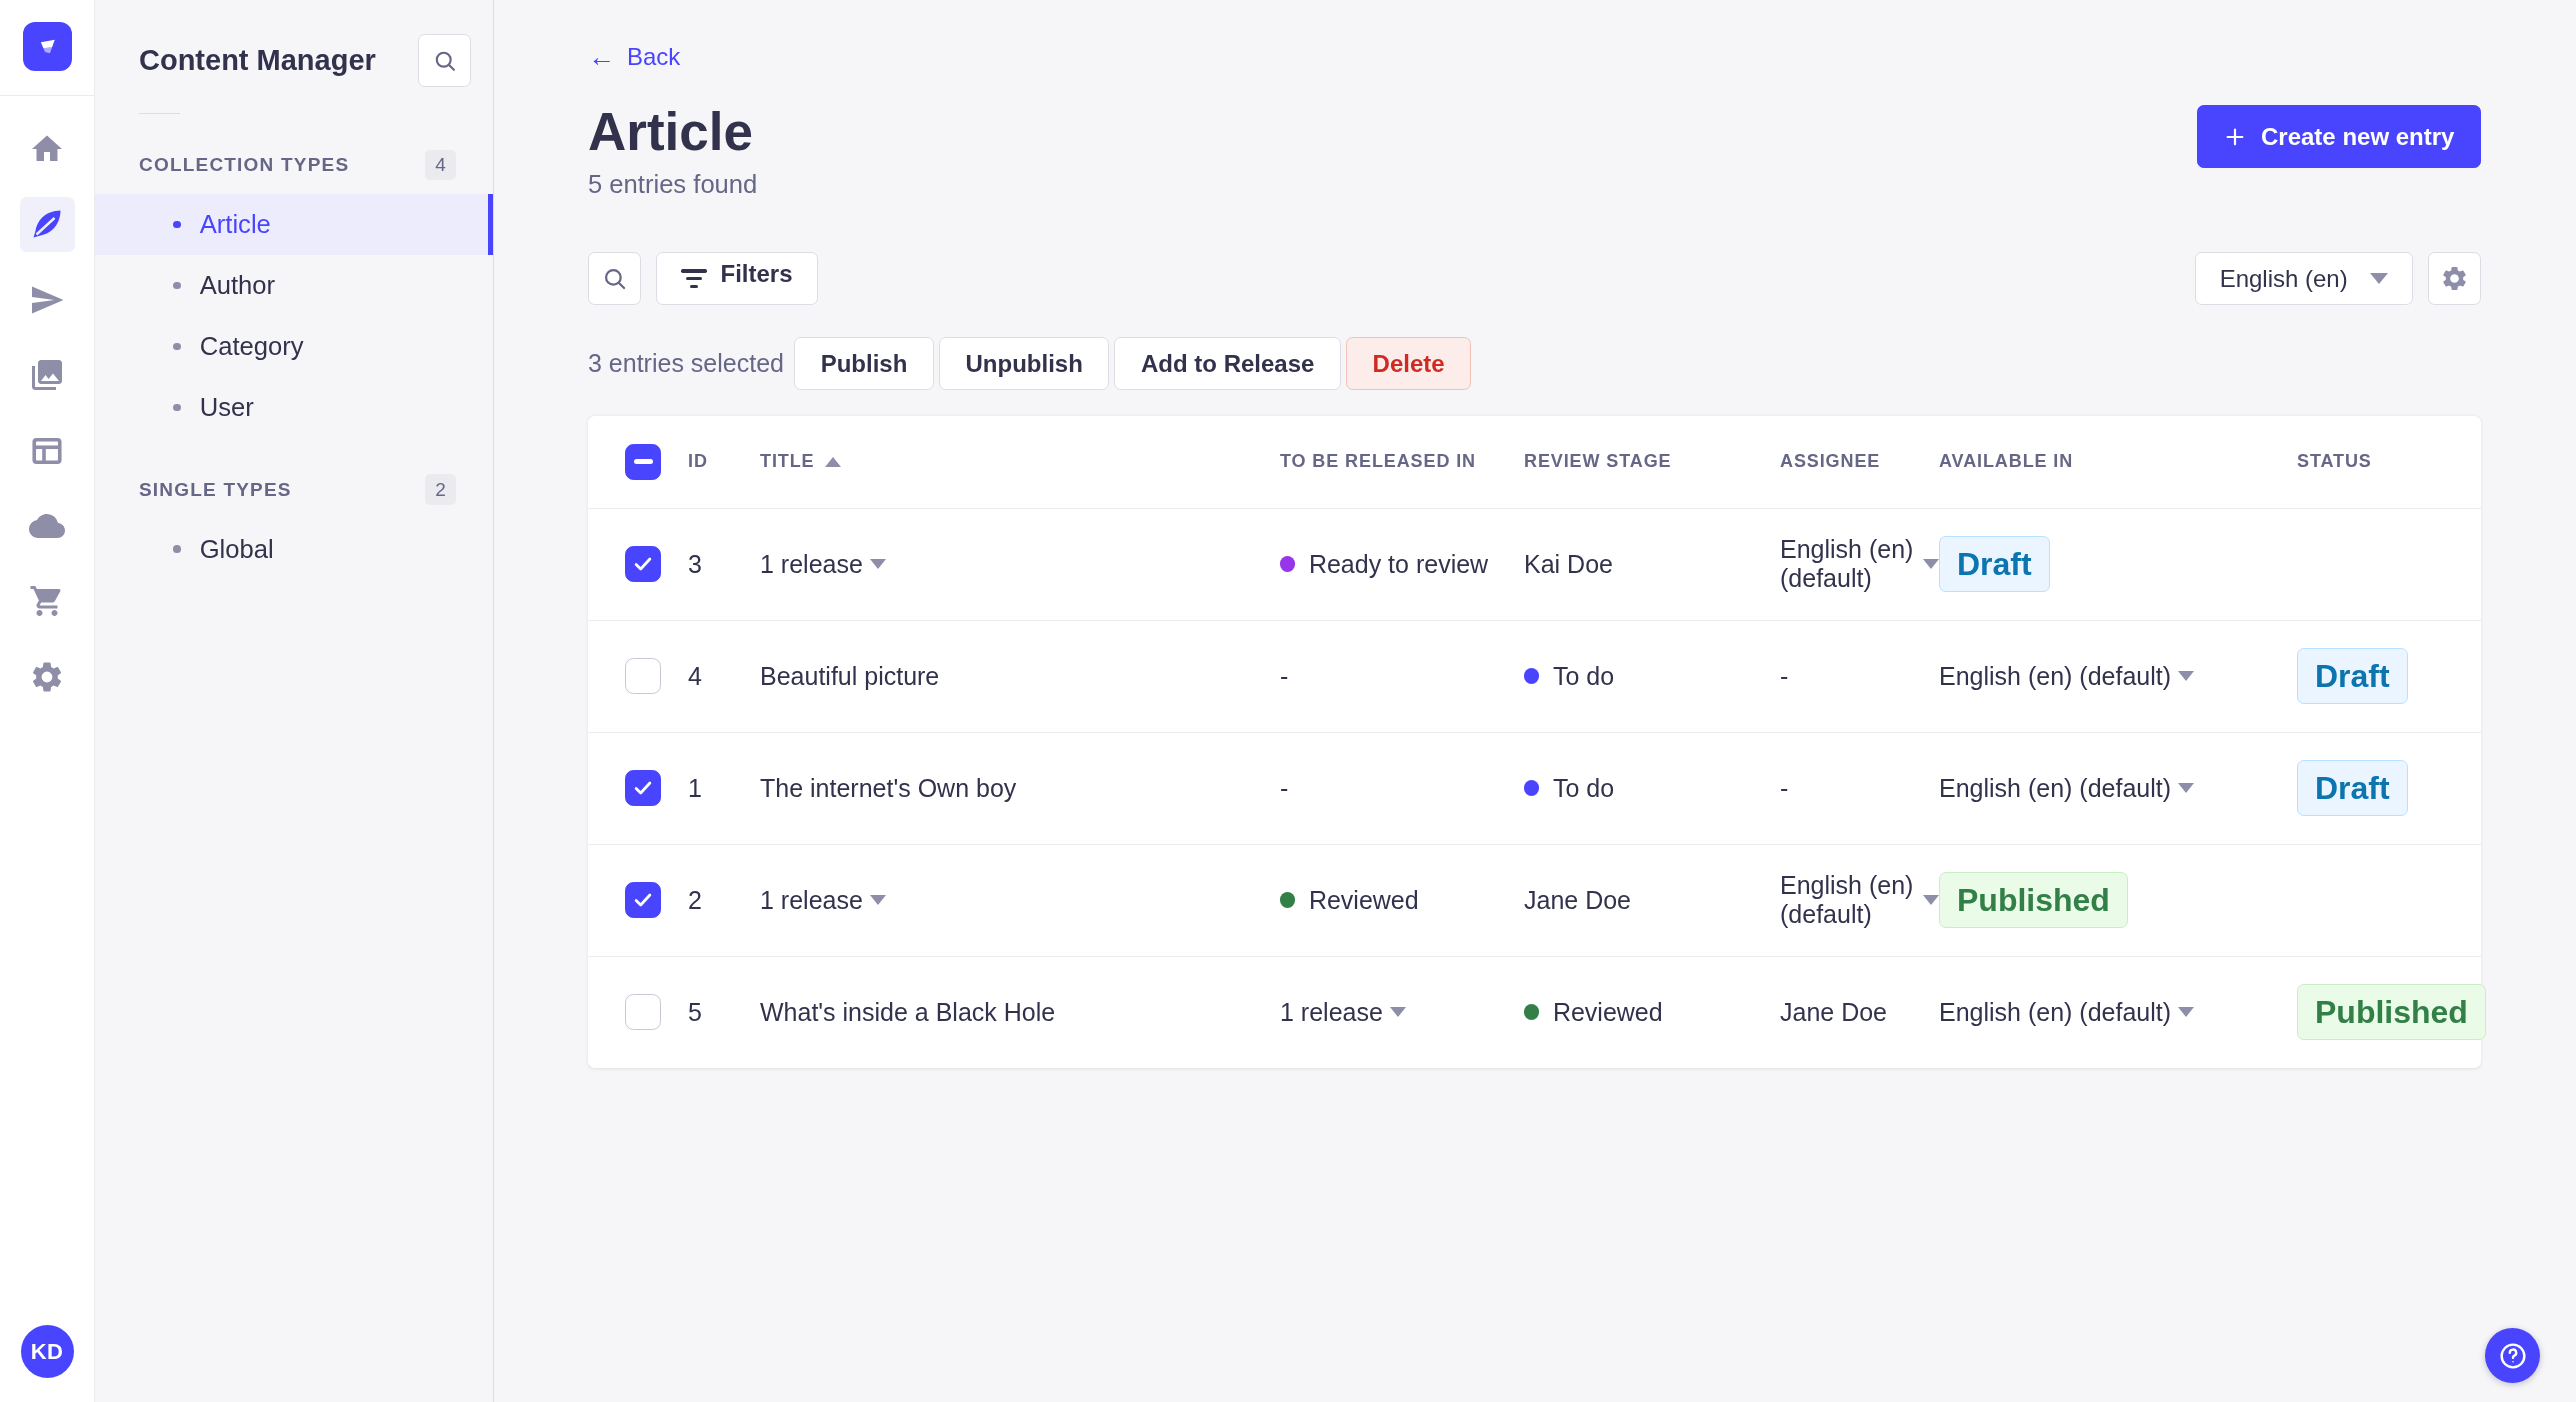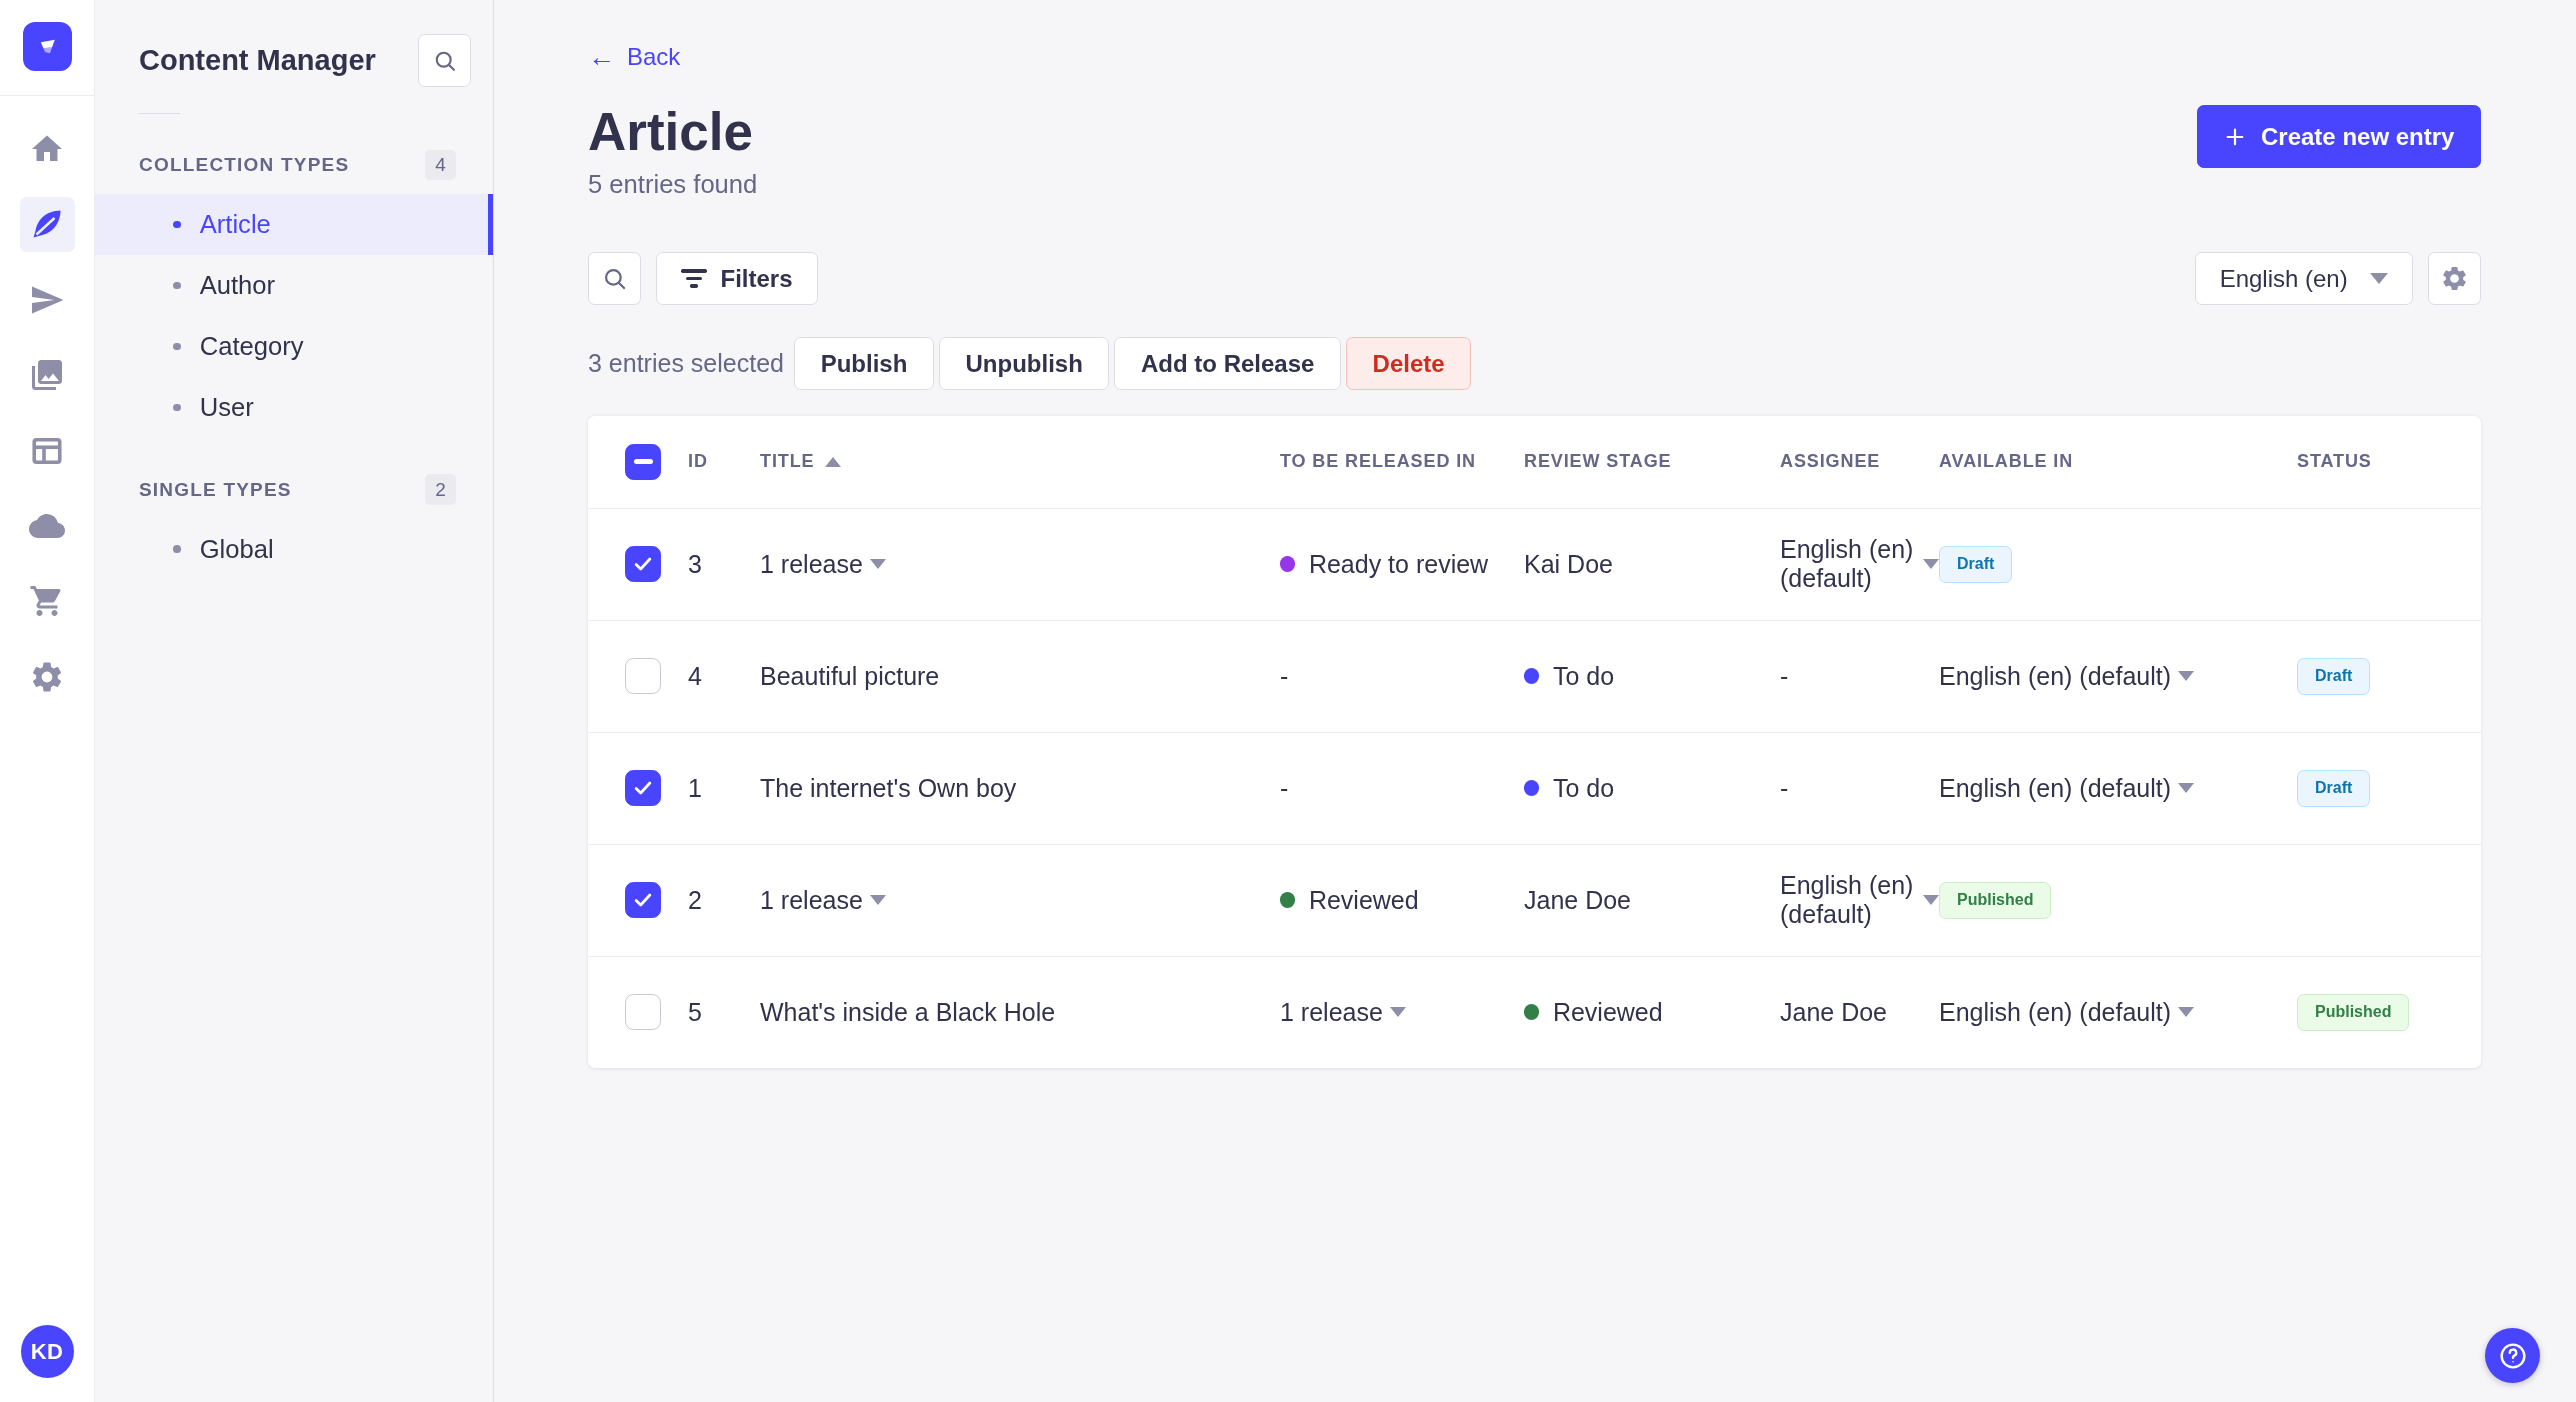--- a/index.html
+++ b/index.html
@@ -89,7 +89,7 @@
   }
   .sq-btn svg { width:27px; height:27px; }
   .filters-btn {
-    height:53px; display:flex; align-items:center; gap:13.6px; padding:0 24px;
+    height:53px; display:flex; align-items:flex-end; gap:13.6px; padding:16px 24px;
     background:#fff; border:0.9px solid #DCDCE4; border-radius:6.8px;
     font-size:24px; font-weight:600; color:#32324D; cursor:pointer; font-family:inherit;
   }

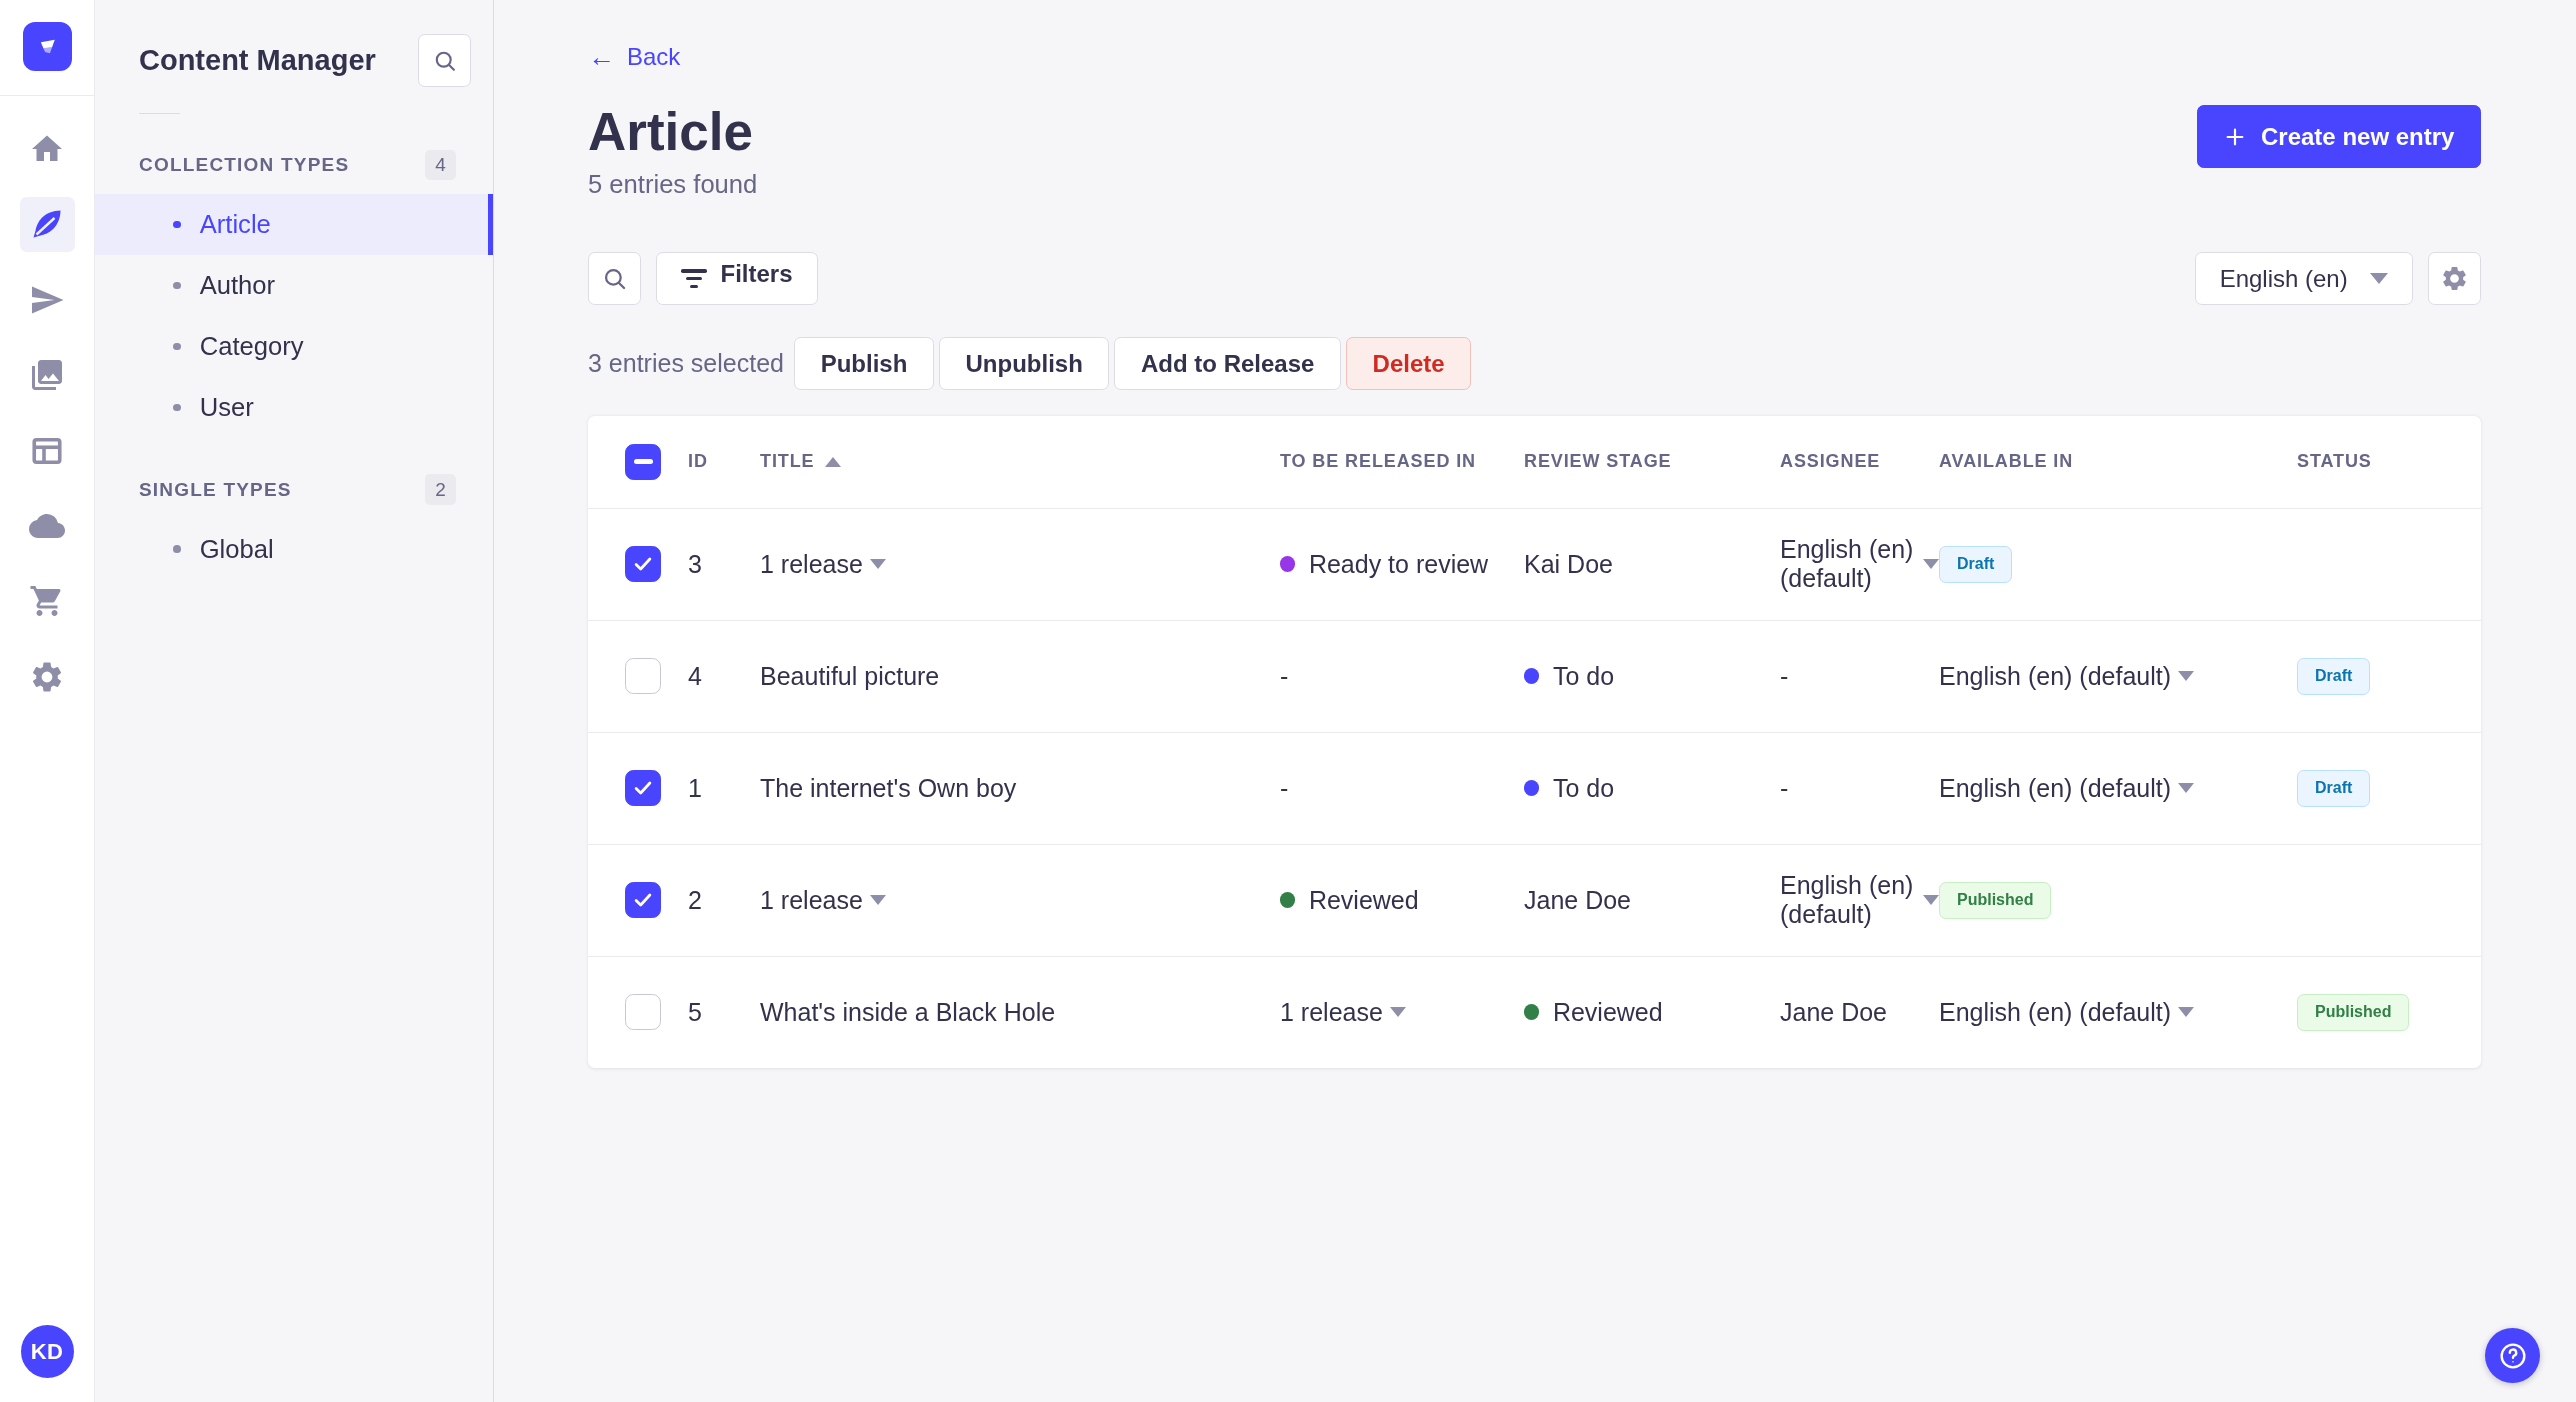--- a/index.html
+++ b/index.html
@@ -142,7 +142,7 @@
   .dot { width:15.3px; height:15.3px; border-radius:50%; background:#8E8EA9; flex-shrink:0; }
   .badge {
     display:inline-block; padding:8.5px 17px; border-radius:6.8px;
-    font-size:16px; font-weight:bold; border:0.9px solid transparent; white-space:nowrap;
+    font-size:32px; font-weight:bold; border:0.9px solid transparent; white-space:nowrap;
   }
   .badge.b-draft { background:#EAF5FF; border-color:#B8E1FF; color:#0C75AF; }
   .badge.b-published { background:#EAFBE7; border-color:#C6F0C2; color:#328048; }

